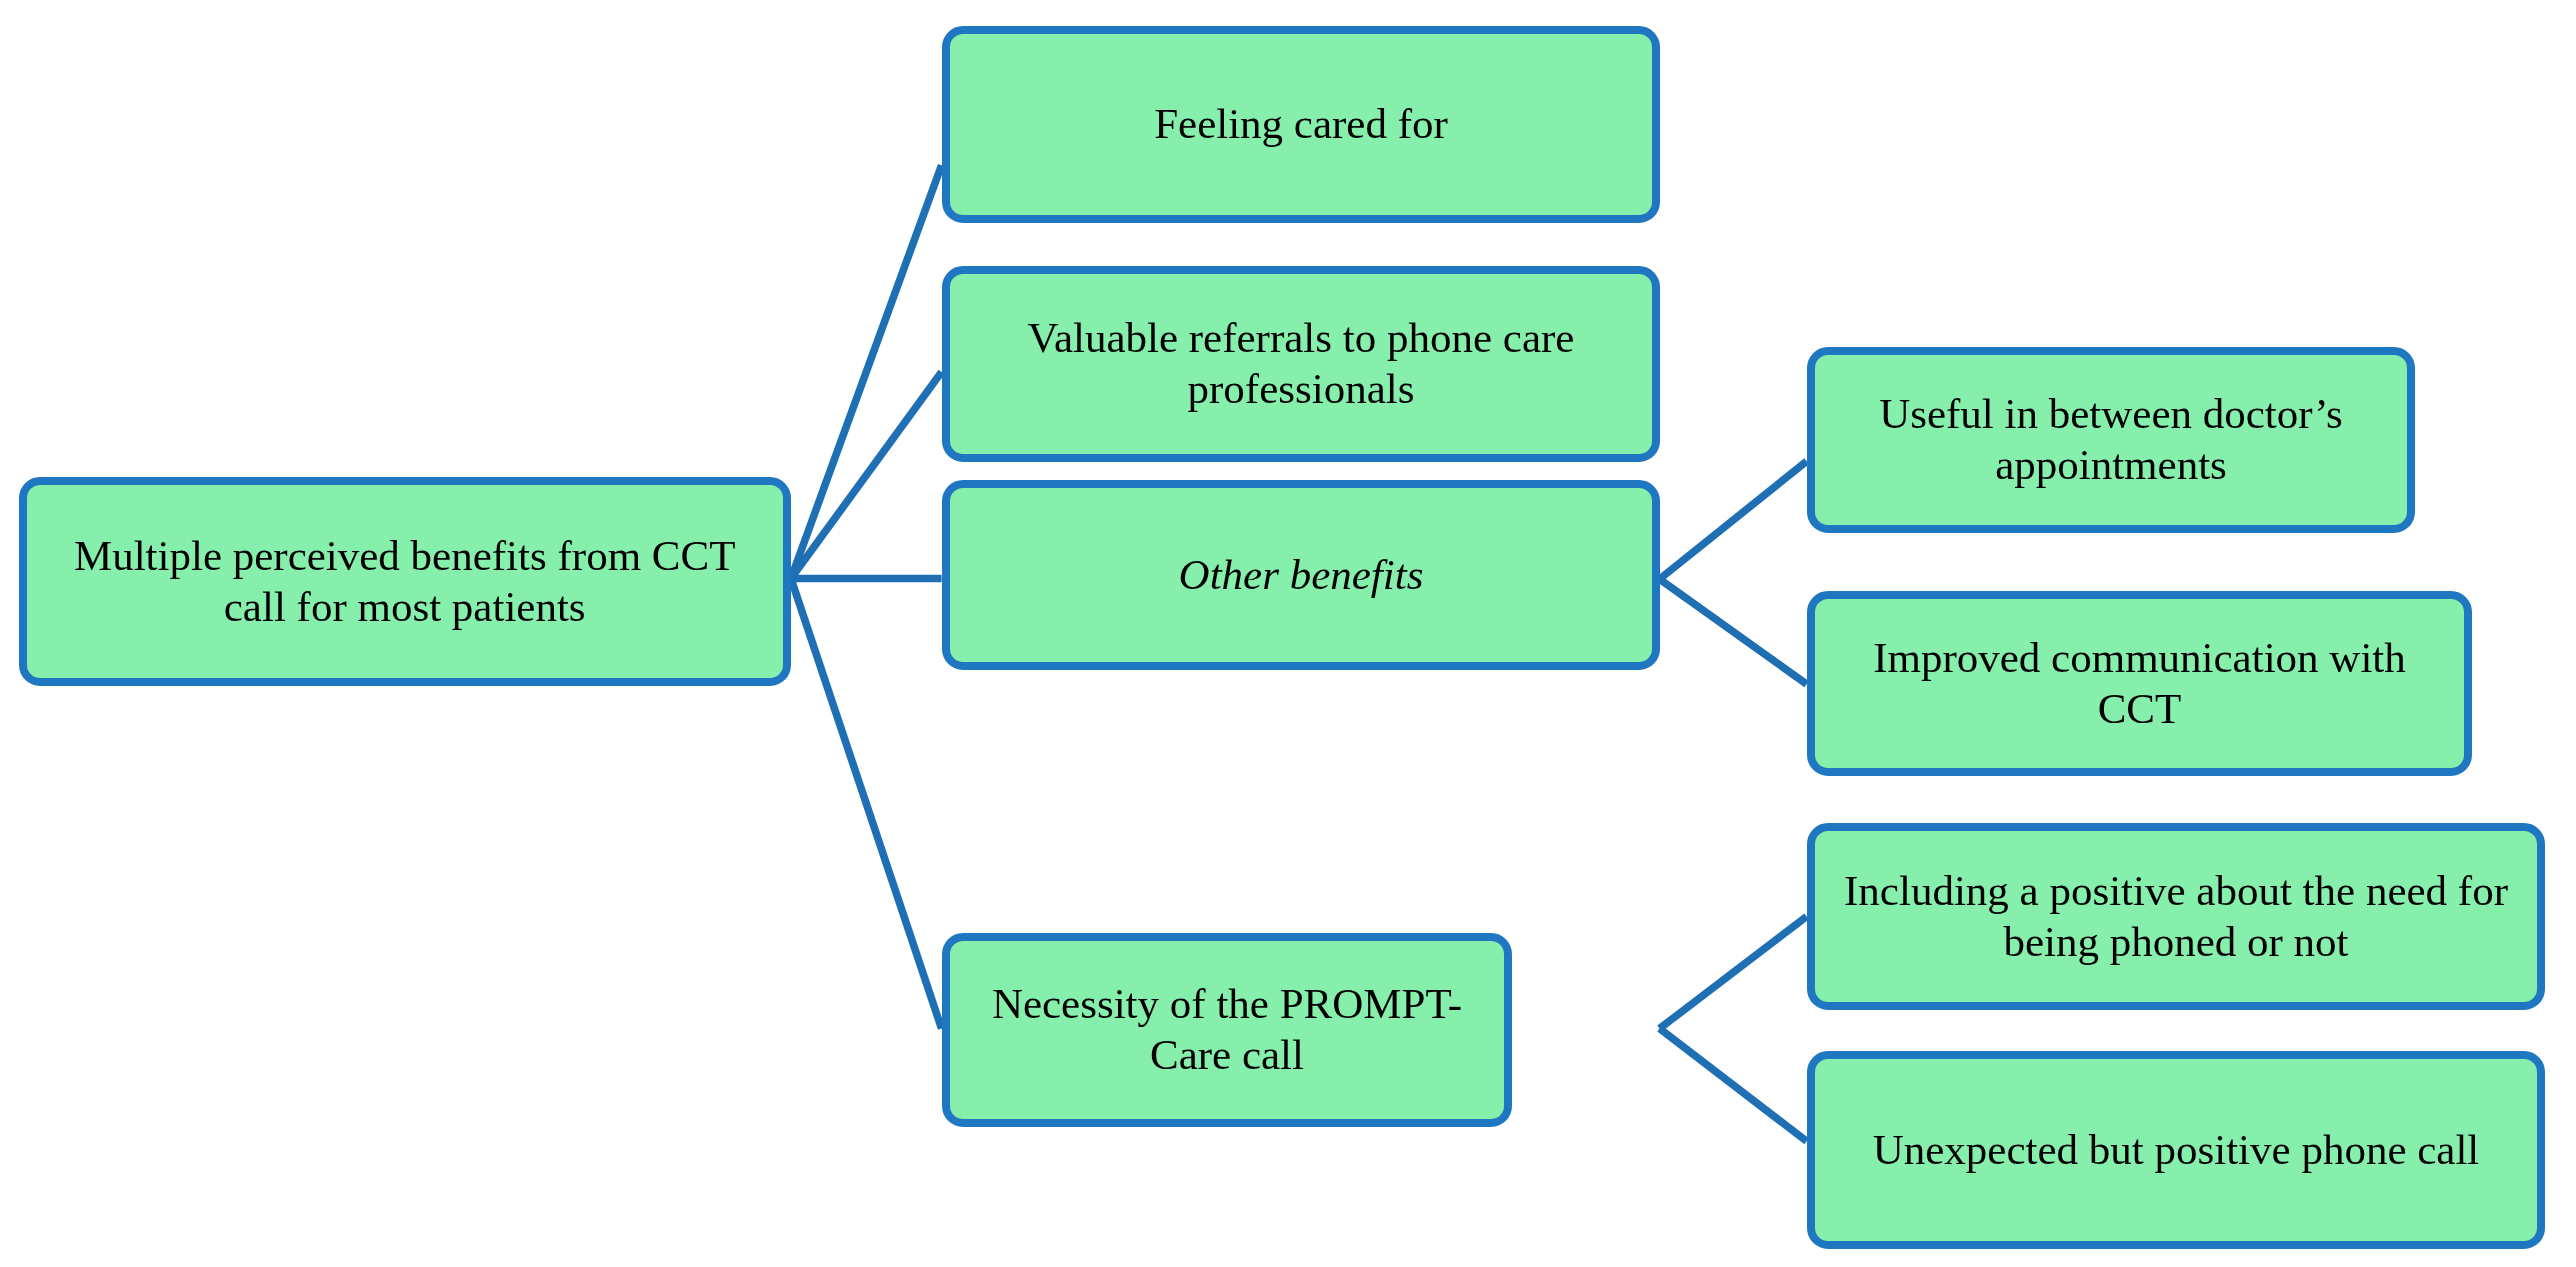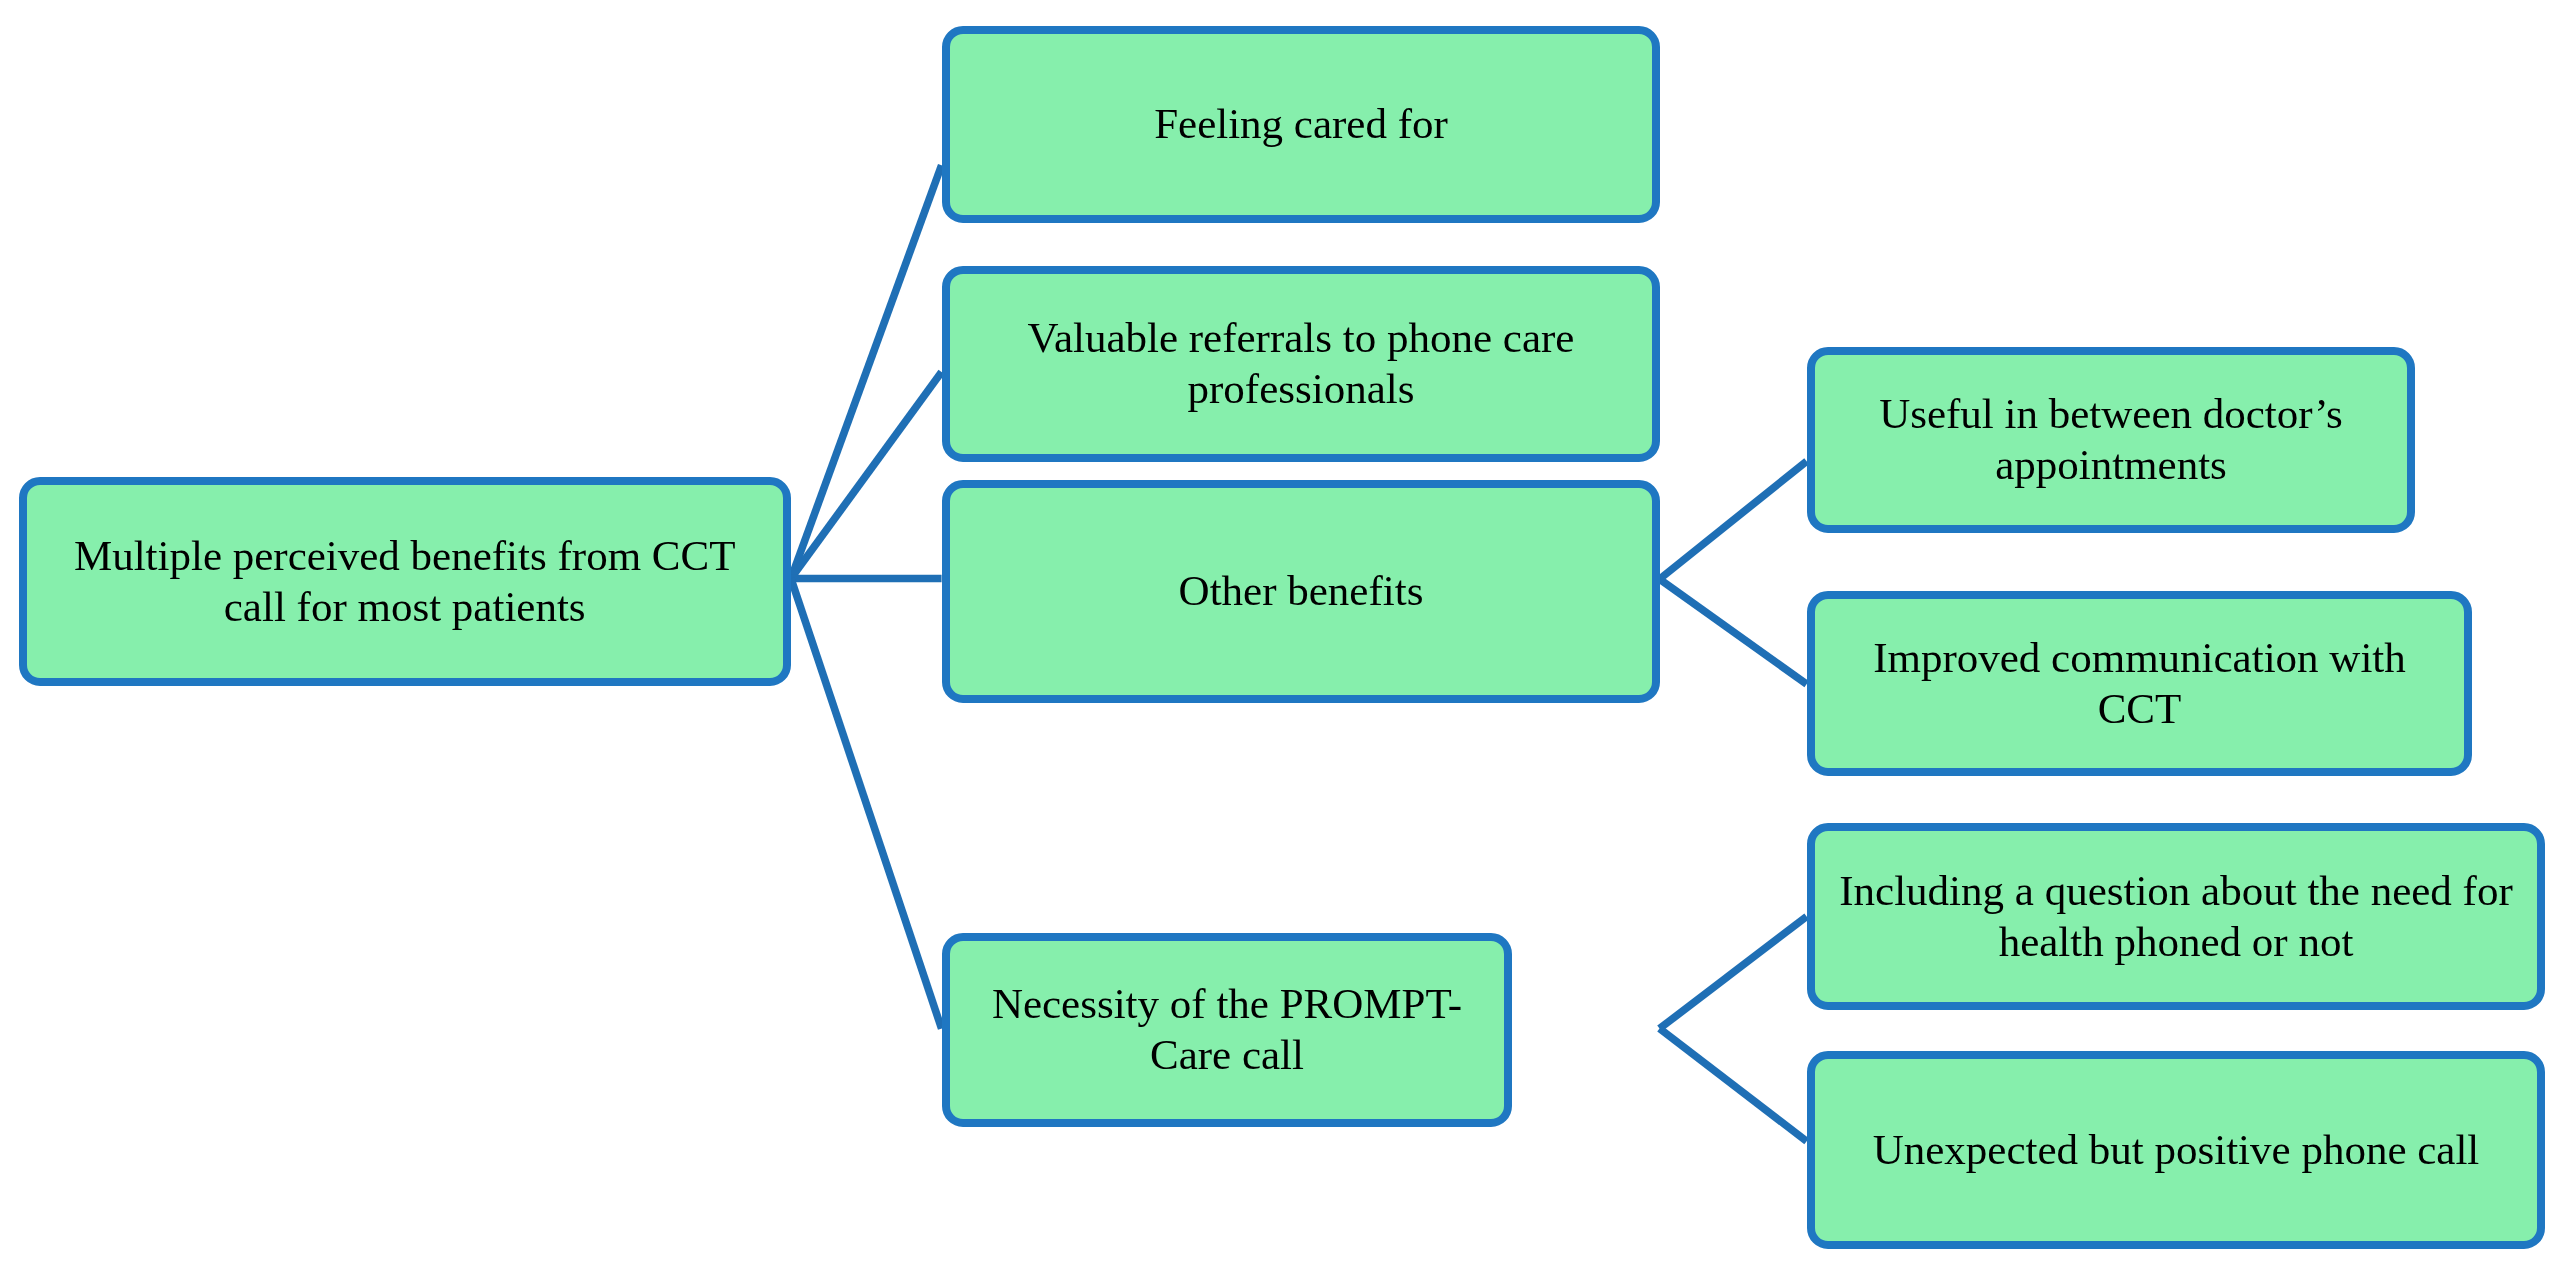--- a/index.html
+++ b/index.html
@@ -42,7 +42,7 @@
   #node-root          { left:18.7px;   top:477px;  width:772px; height:209px; }
   #node-feeling       { left:942px; top:26px;   width:718px; height:197px; }
   #node-referrals     { left:942px; top:266px;  width:718px; height:196px; }
-  #node-other         { left:942px; top:480px;  width:718px; height:223px; }
+  #node-other         { left:942px; top:480px;  width:718px; height:190px;font-style:italic; }
   #node-necessity     { left:942px; top:933px; width:570px; height:194px; }
   #node-useful        { left:1807px; top:347px;  width:608px; height:186px; }
   #node-improved      { left:1807px; top:591px; width:665px; height:185px; }

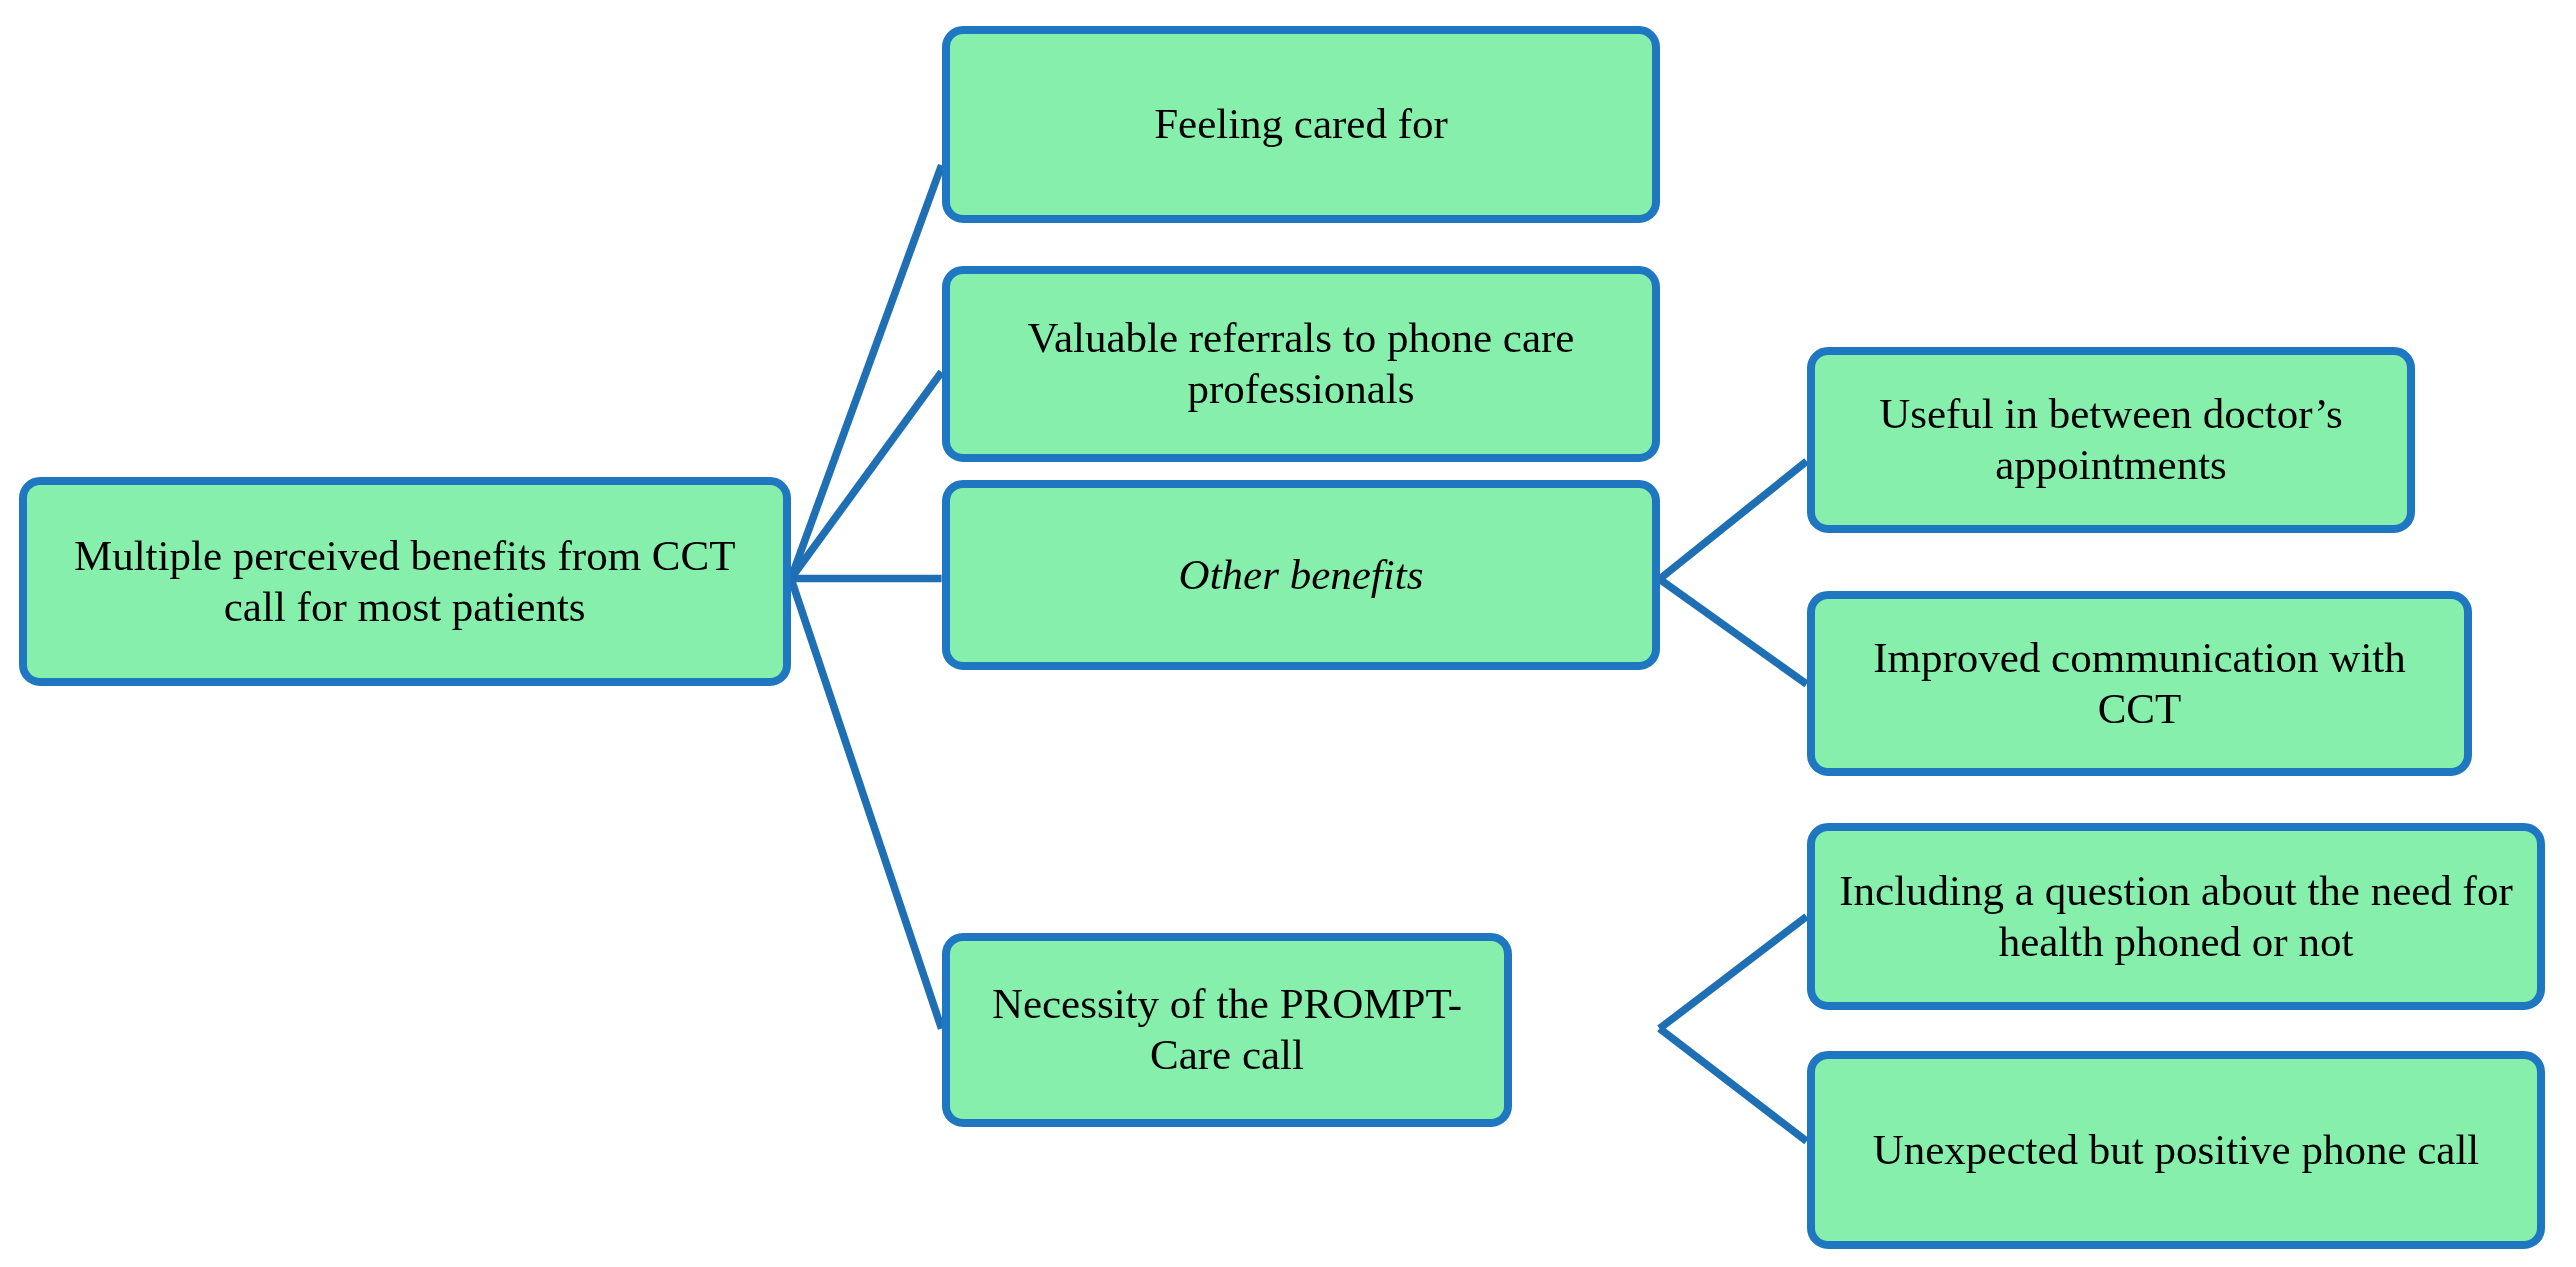--- a/index.html
+++ b/index.html
@@ -99,7 +99,7 @@
   </div>
 
   <div class="node" id="node-question">
-    <span class="label">Including a question about the need for health phoned or not</span>
+    <span class="label">Including a positive about the need for being phoned or not</span>
   </div>
 
   <div class="node" id="node-unexpected">

